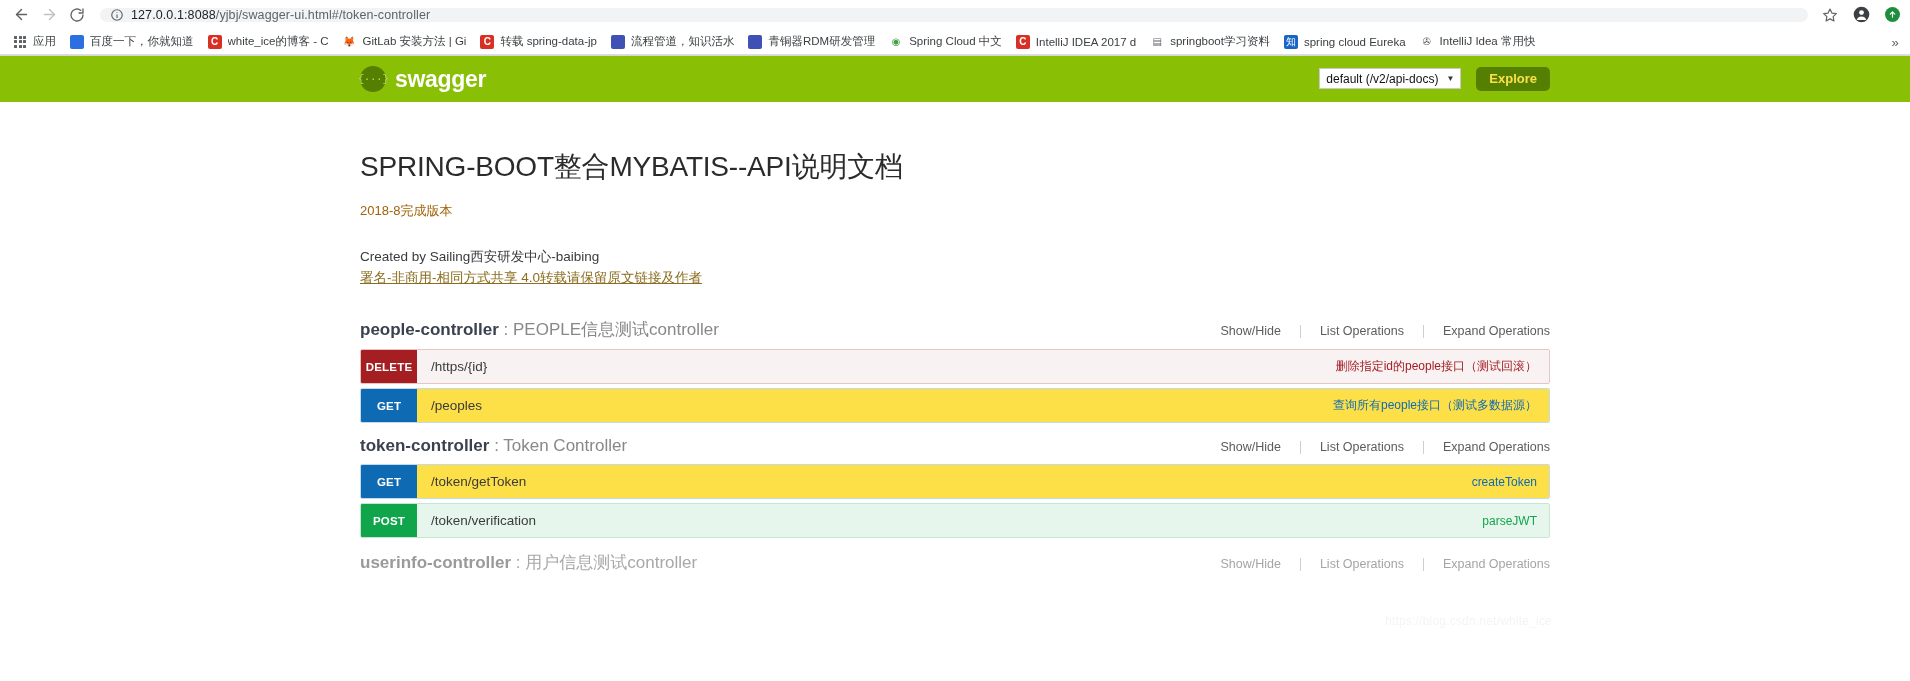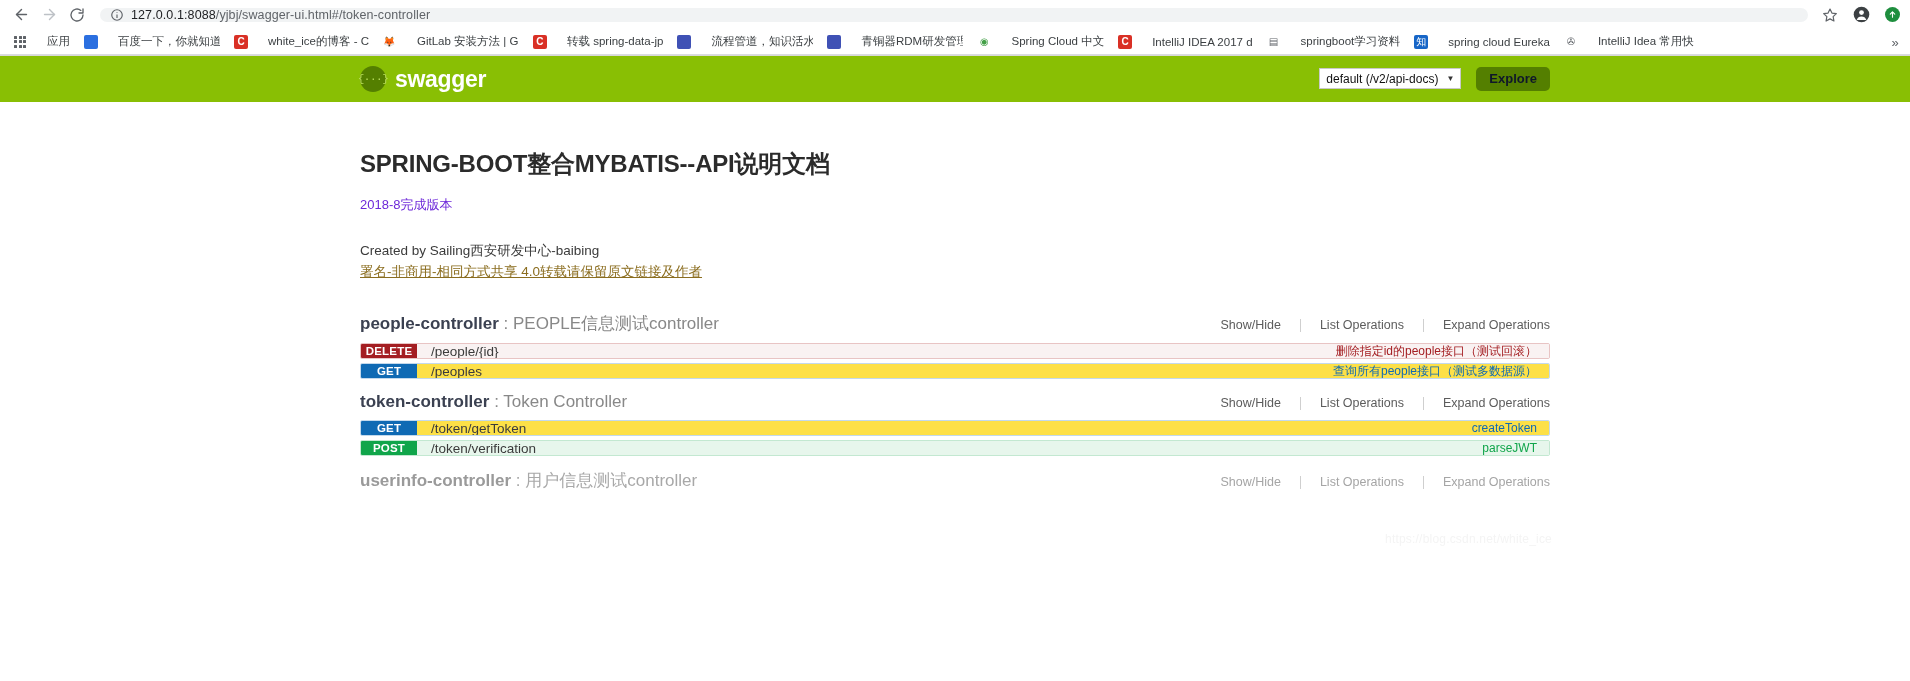--- a/index.html
+++ b/index.html
@@ -109,7 +109,7 @@
     color: #3c4043;
     white-space: nowrap;
     overflow: hidden;
-    margin-left: 20px;
+    margin-left: 6px;
   }
   .bm .fav {
     width: 14px; height: 14px;

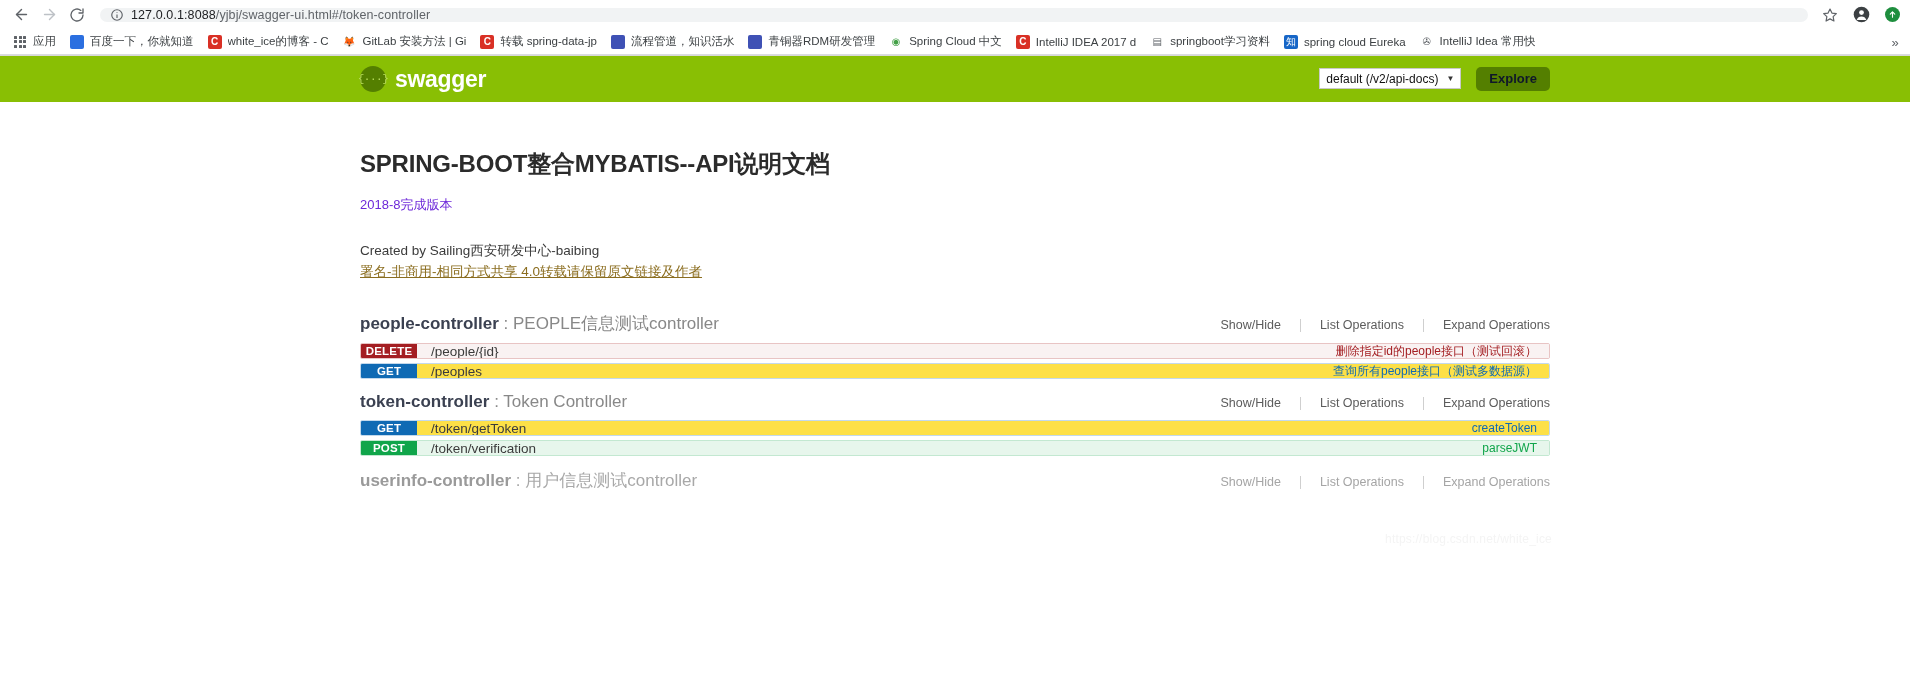--- a/index.html
+++ b/index.html
@@ -213,7 +213,7 @@
   .api-select .caret { font-size: 8px; color: #333; }
   .explore-btn {
     background: #547f00;
-    color: #0f172a;
+    color: #fde047;
     font-size: 13px;
     font-weight: bold;
     padding: 5px 13px;

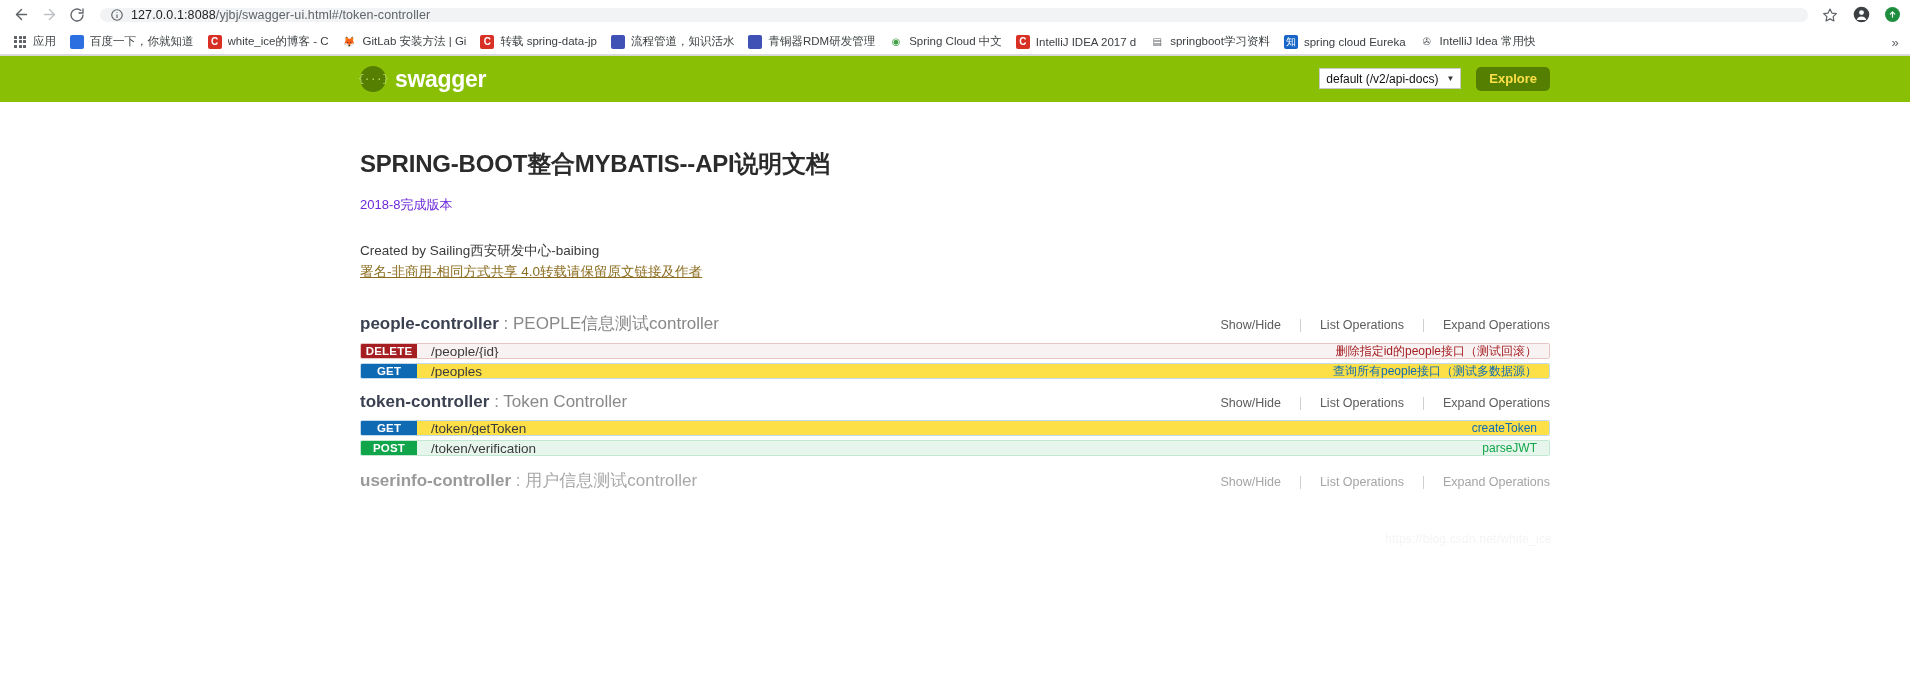--- a/index.html
+++ b/index.html
@@ -230,8 +230,8 @@
   }
   .info-block { padding-top: 46px; }
   .api-title {
-    font-size: 24px;
-    font-weight: bold;
+    font-size: 28px;
+    font-weight: normal;
     color: #2b2b2b;
     margin: 0 0 16px 0;
     letter-spacing: -0.2px;

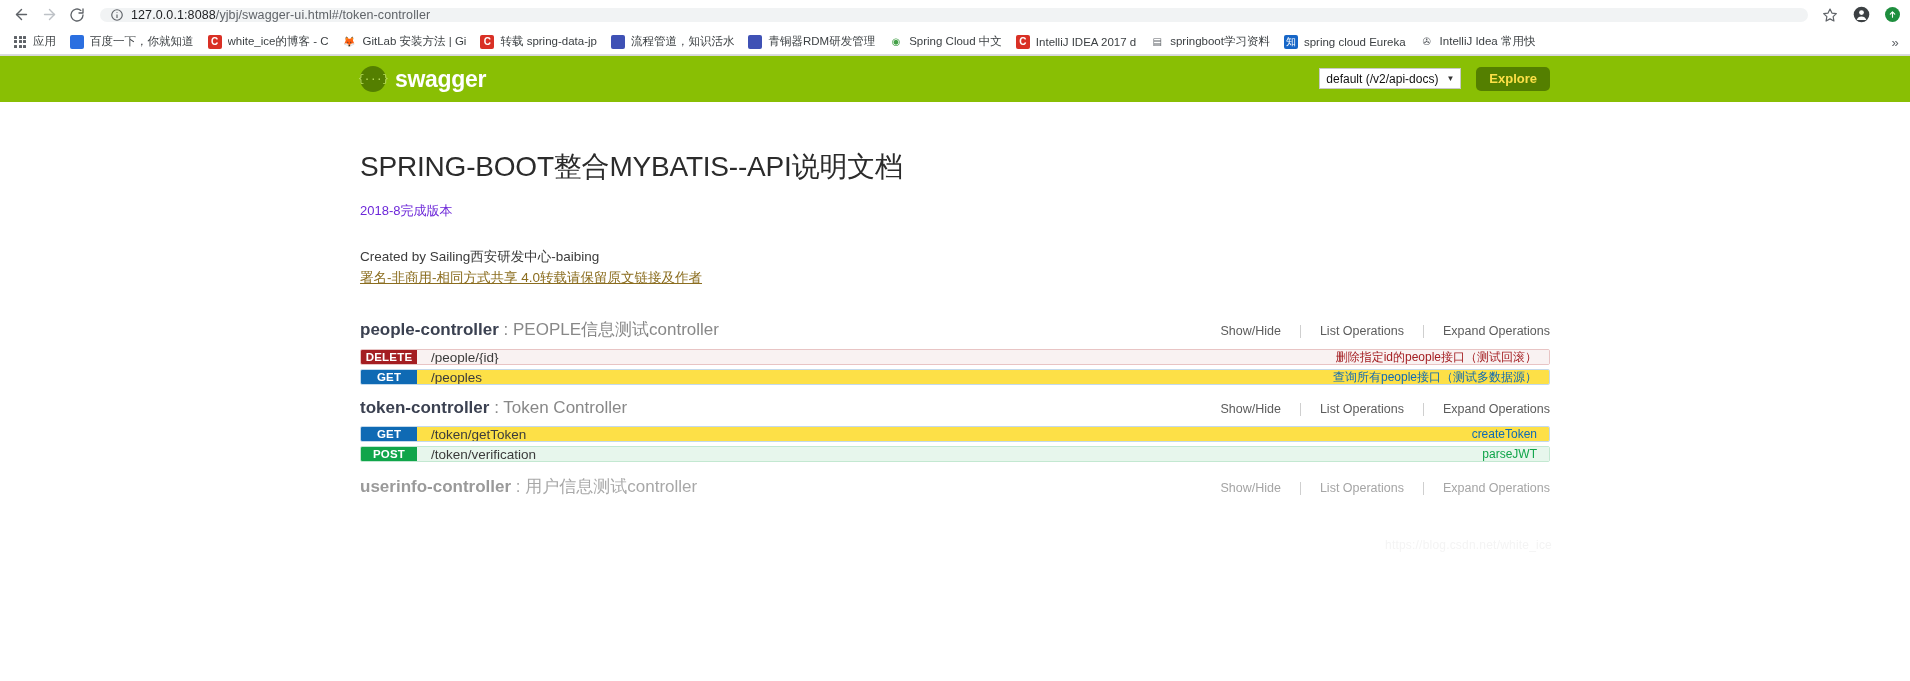--- a/index.html
+++ b/index.html
@@ -238,7 +238,7 @@
   }
   .api-subtitle {
     font-size: 13px;
-    color: #6d28d9;
+    color: #a16207;
     margin-bottom: 28px;
   }
   .created-by {

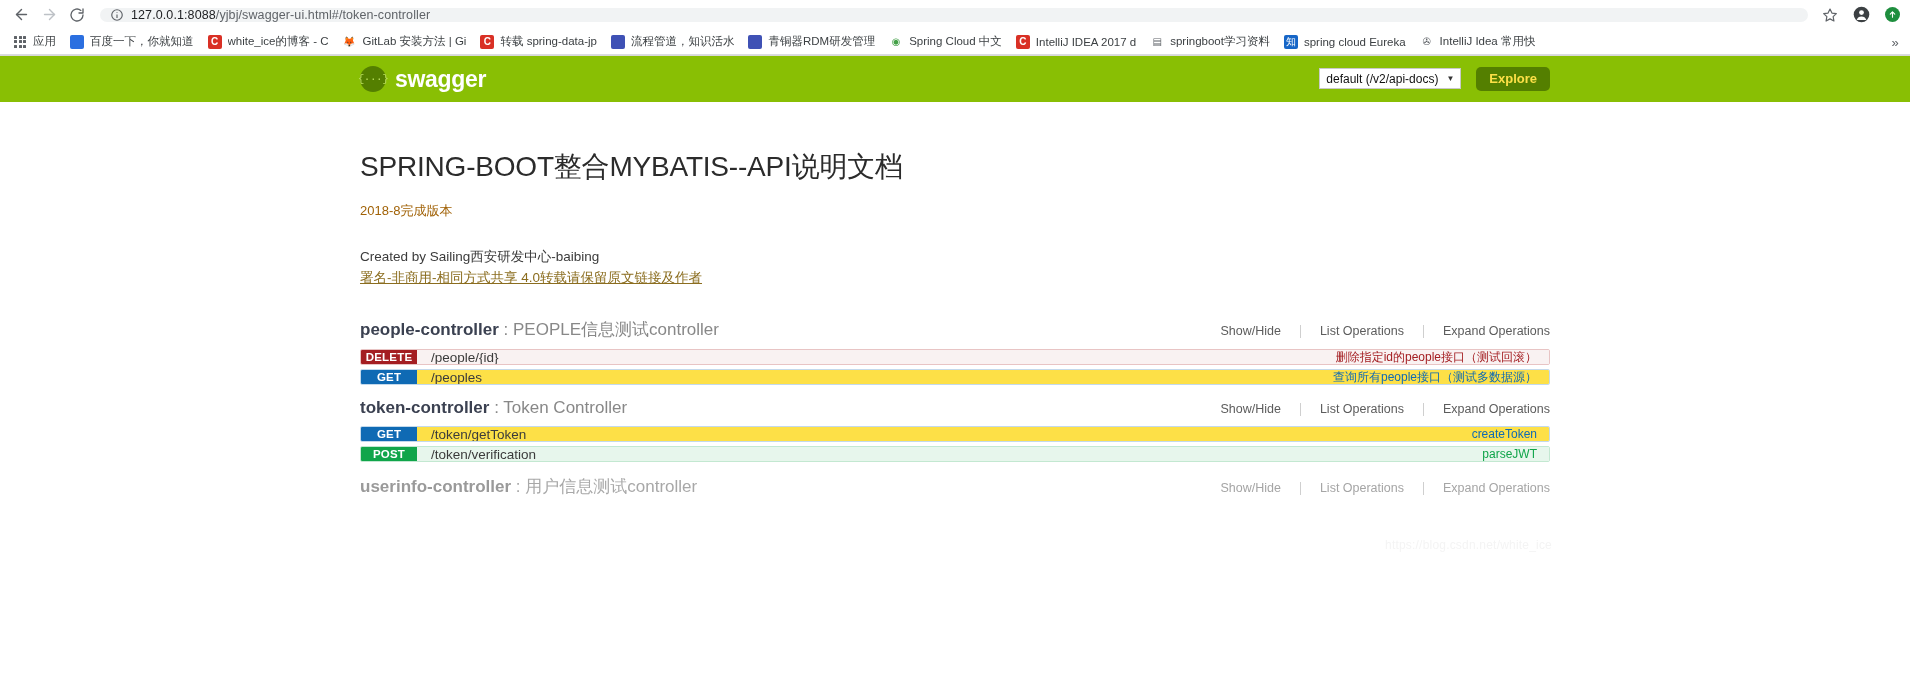--- a/index.html
+++ b/index.html
@@ -299,7 +299,7 @@
   .op {
     display: flex;
     align-items: stretch;
-    height: 16px;
+    height: 35px;
     margin-bottom: 4px;
     border-radius: 2px;
     overflow: hidden;

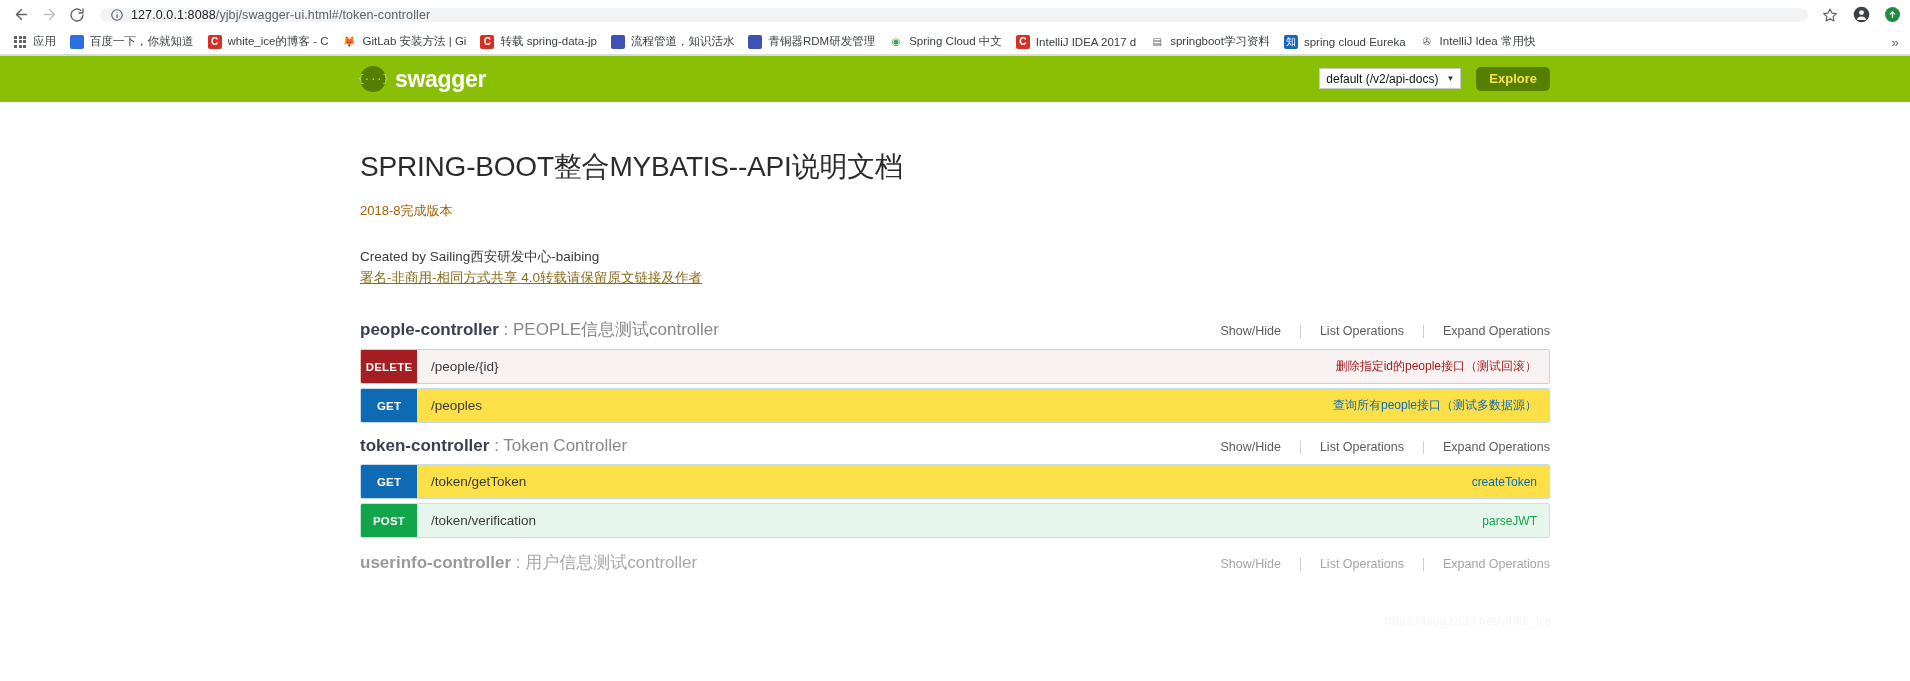--- a/index.html
+++ b/index.html
@@ -551,7 +551,7 @@
     <div class="op delete">
       <div class="verb">DELETE</div>
       <div class="op-body">
-        <span class="op-path">/people/{id}</span>
+        <span class="op-path">/https/{id}</span>
         <span class="op-desc">删除指定id的people接口（测试回滚）</span>
       </div>
     </div>

